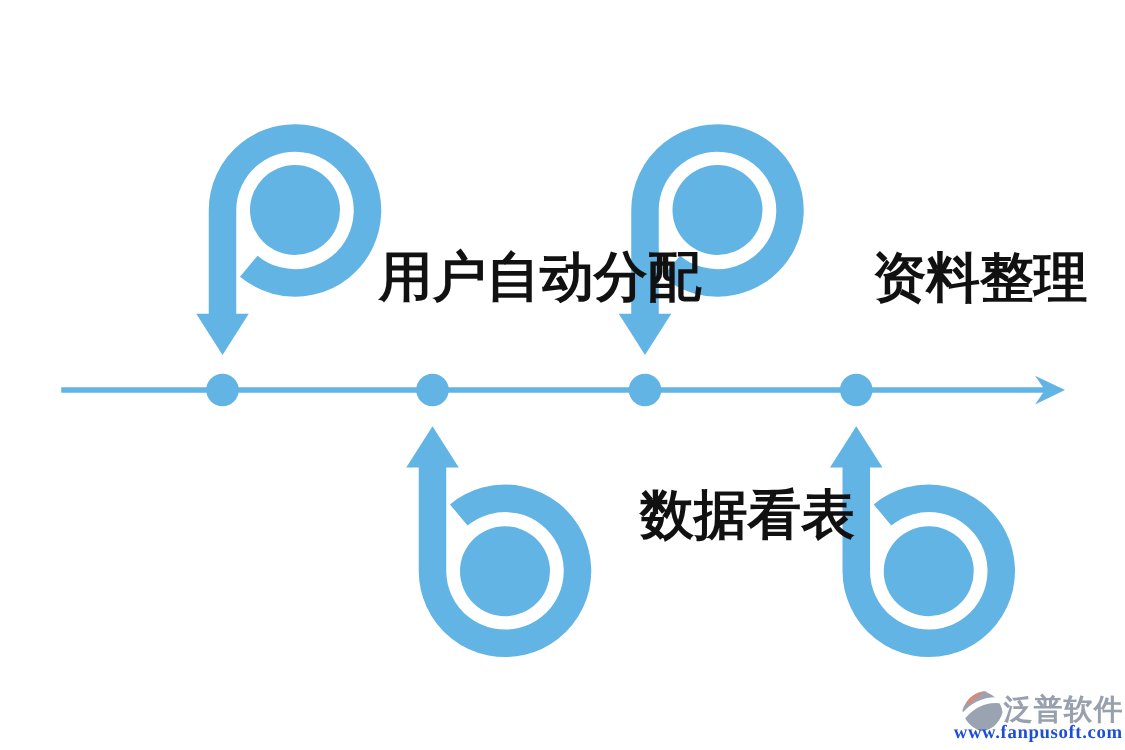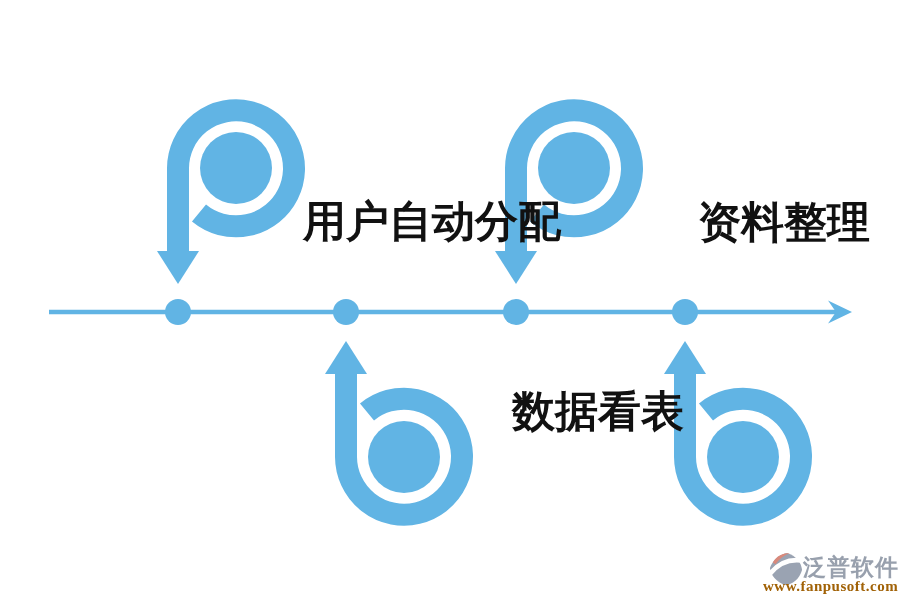--- a/index.html
+++ b/index.html
@@ -31,7 +31,7 @@
   .wm-url{
     position:absolute;left:759px;top:578px;
     font-family:"Liberation Serif","DejaVu Serif",serif;
-    font-size:15px;font-weight:700;color:#a16207;
+    font-size:15px;font-weight:700;color:#1d4ed8;
     letter-spacing:0.5px;white-space:nowrap;
   }
 </style>

